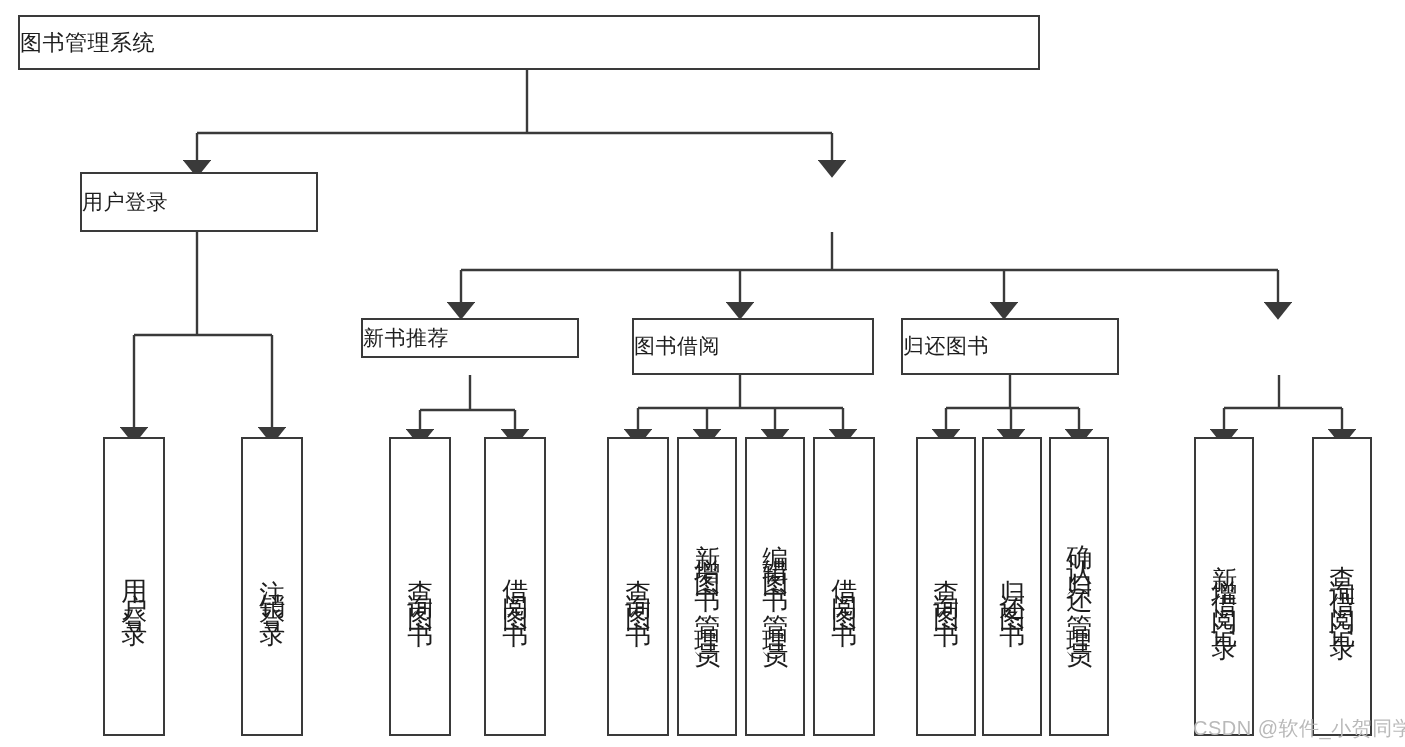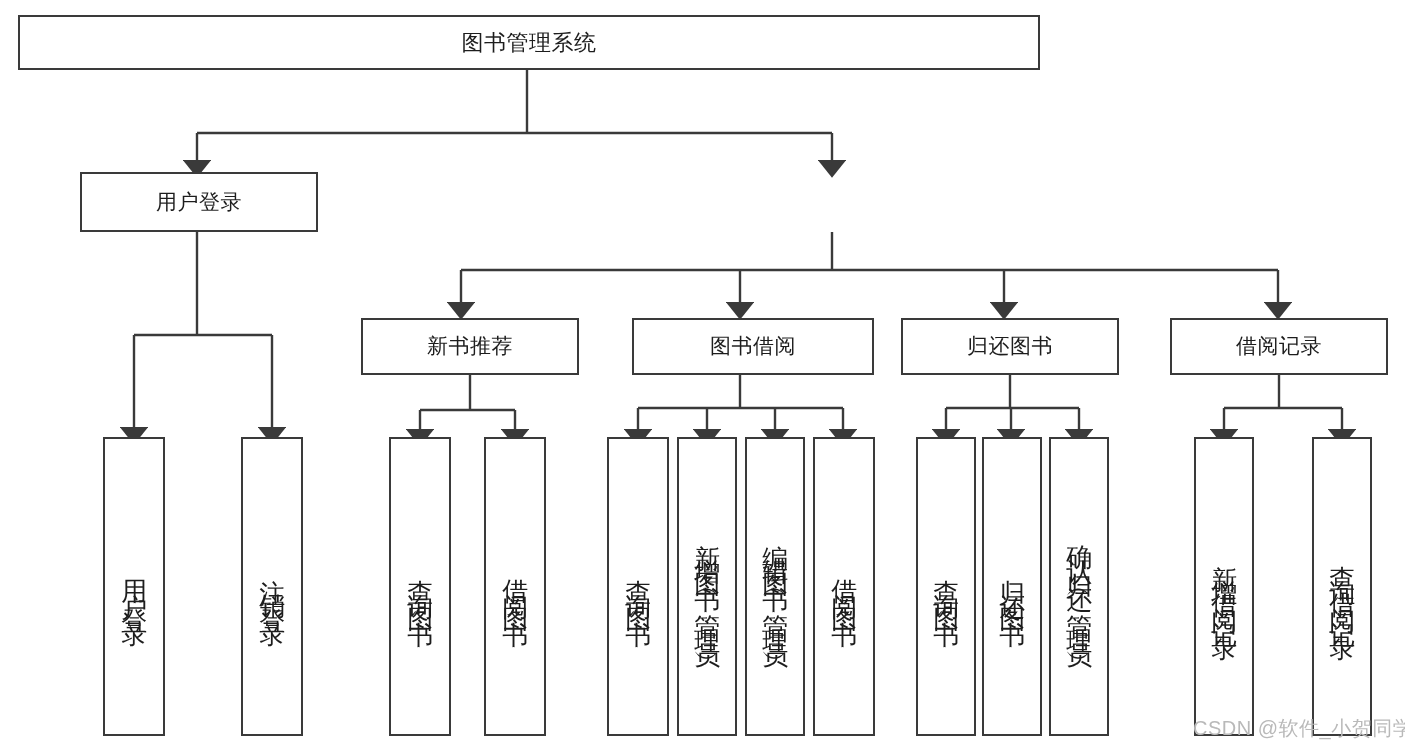--- a/index.html
+++ b/index.html
@@ -29,7 +29,7 @@
     border:2.2px solid #3a3a3a;
     display:flex;
     align-items:center;
-    justify-content:center;
+    justify-content:flex-start;
     color:#1d1d1d;
     z-index:2;
   }

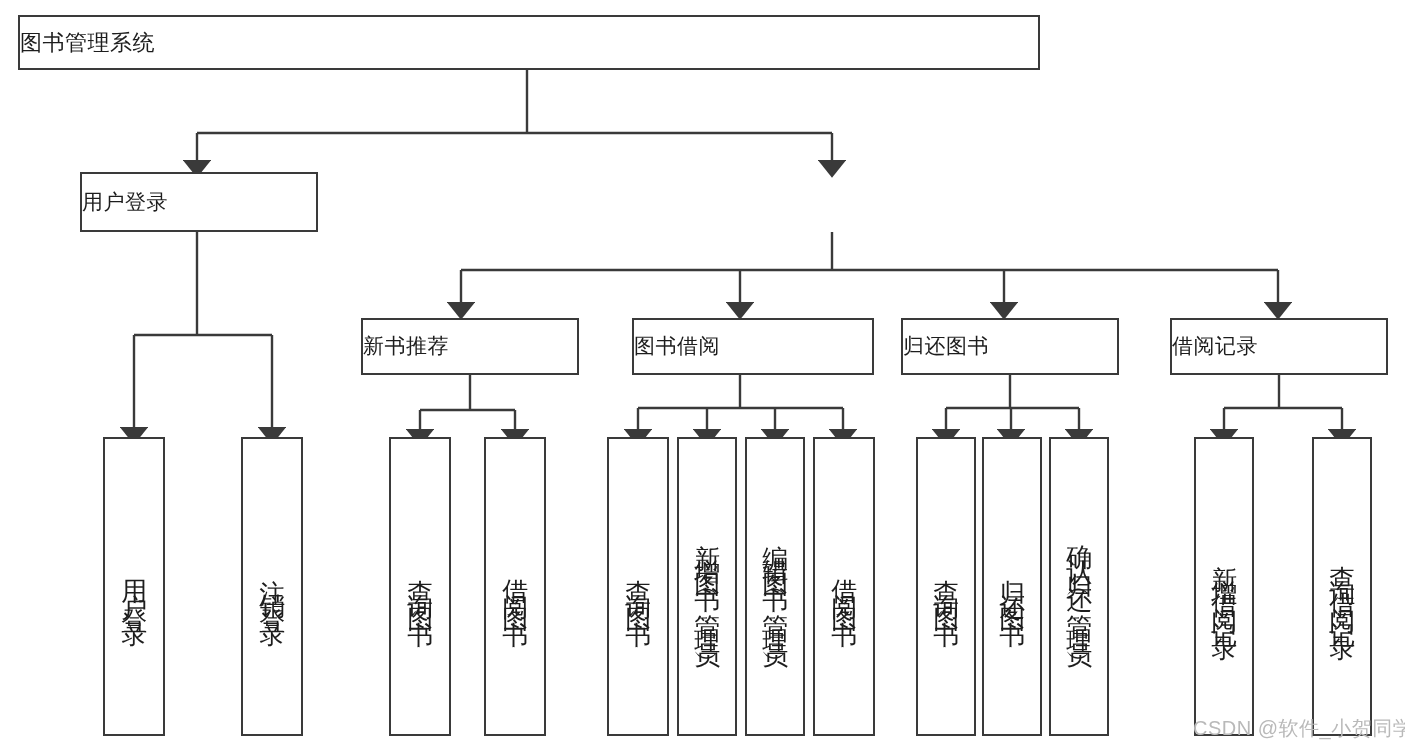--- a/index.html
+++ b/index.html
@@ -138,7 +138,7 @@
   </div>
 
 
-  <div class="node h" style="left:361px;top:318px;width:218px;height:57px;">
+  <div class="node h" style="left:361px;top:318px;width:218px;height:40px;">
     <span class="lbl">新书推荐</span>
   </div>
 

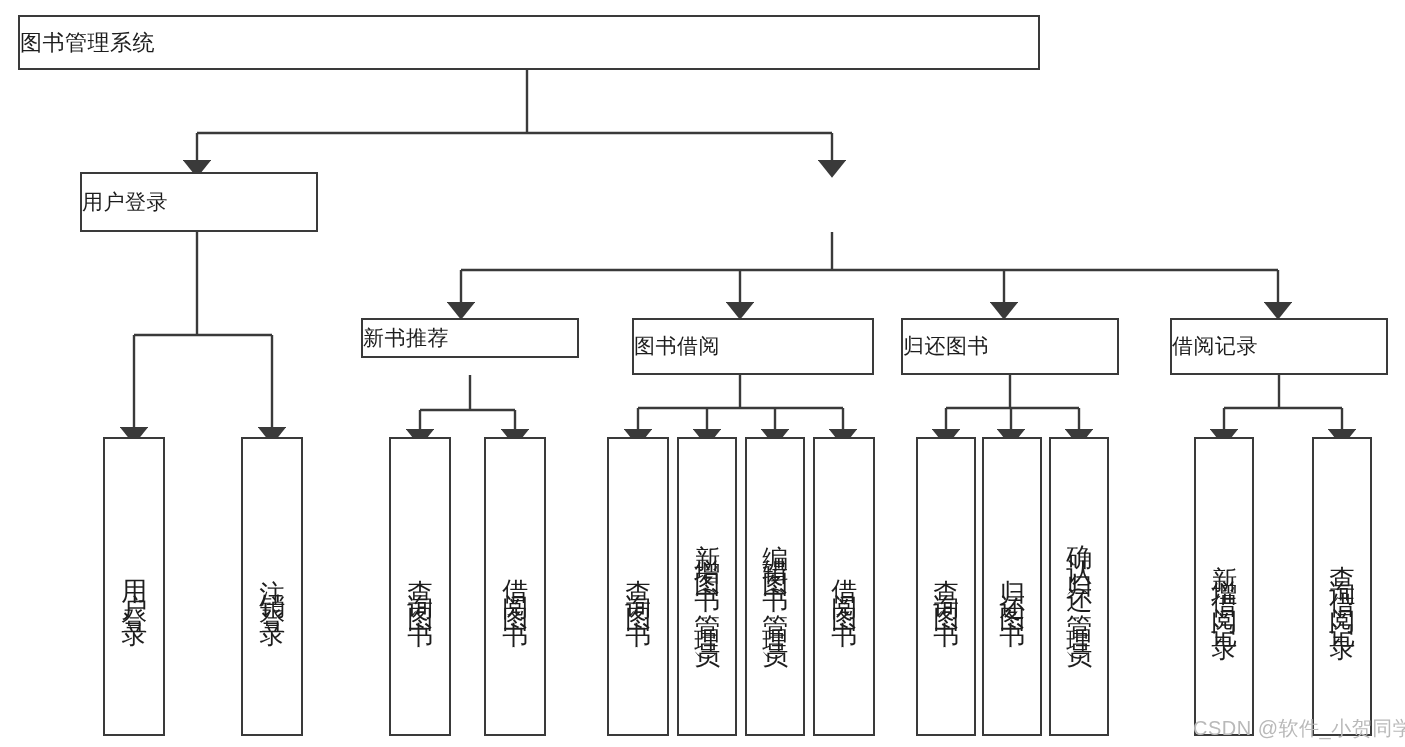--- a/index.html
+++ b/index.html
@@ -150,9 +150,6 @@
     <span class="lbl">归还图书</span>
   </div>
 
-  <div class="node h" style="left:1170px;top:318px;width:218px;height:57px;">
-    <span class="lbl">借阅记录</span>
-  </div>
 
   <div class="node v" style="left:103px;top:437px;width:62px;height:299px;">
     <span class="lbl" style="letter-spacing: 14px;">用户登录</span>

